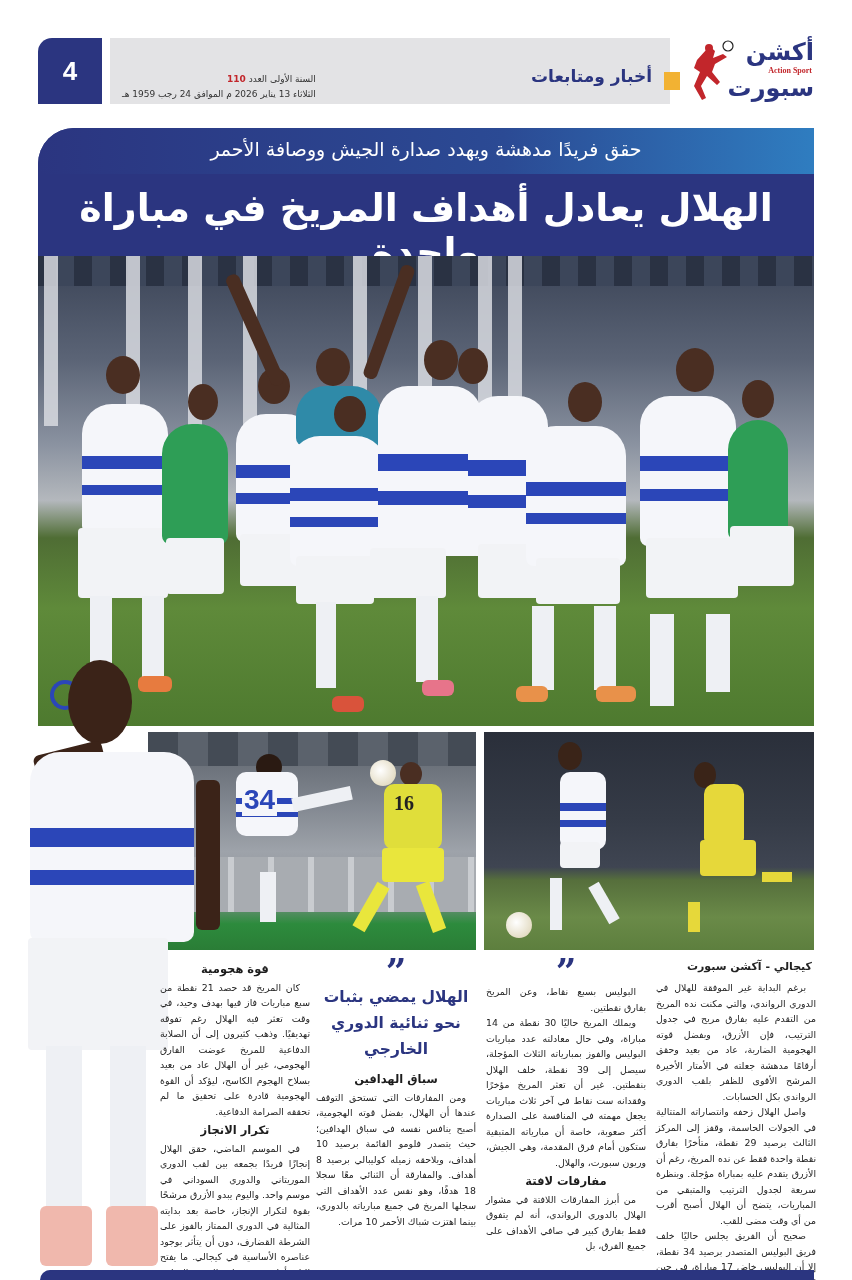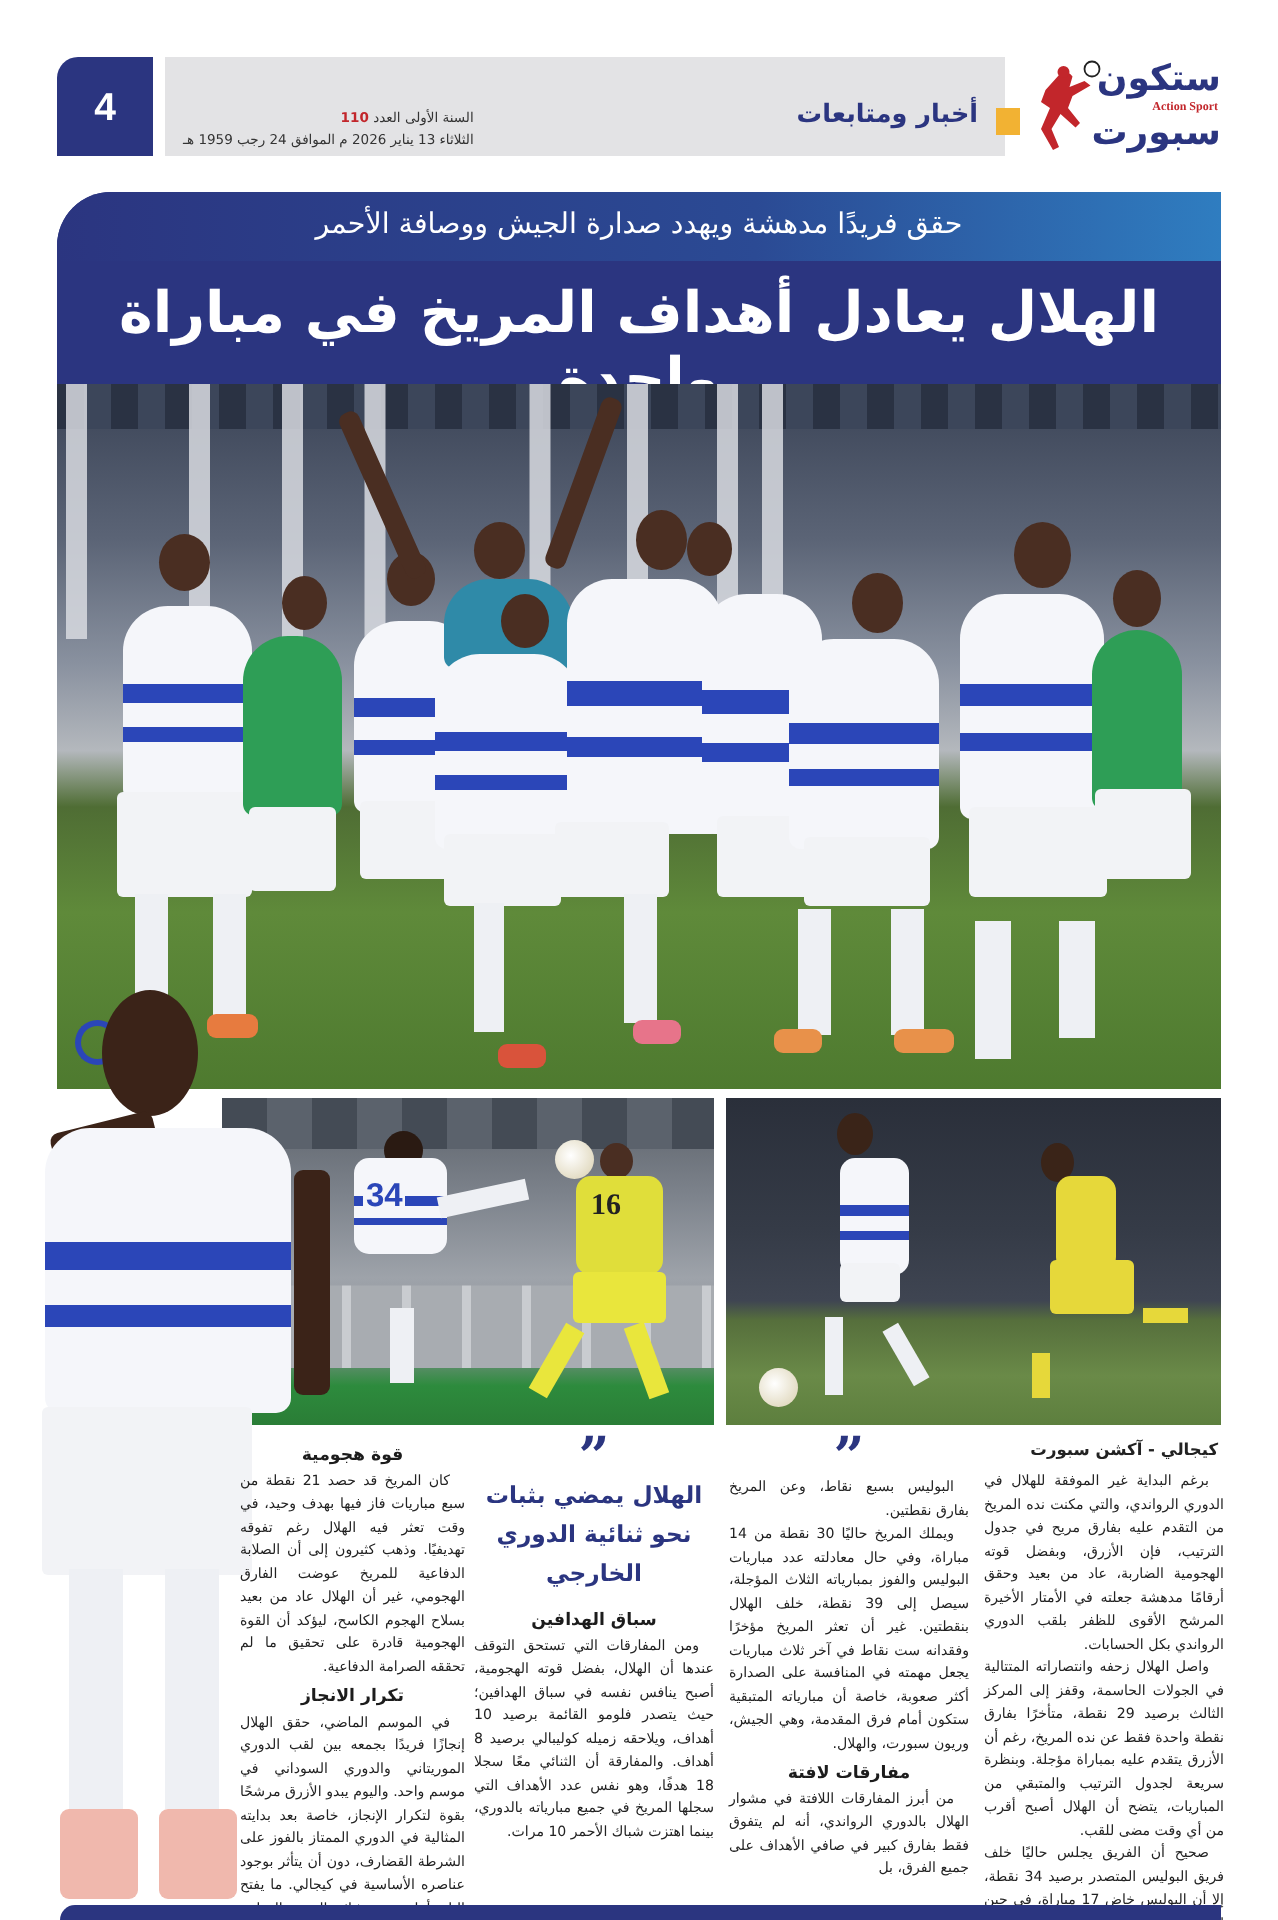--- a/index.html
+++ b/index.html
@@ -91,7 +91,7 @@
       <path d="M22 10 q5 -4 9 1 l-2 7 l10 -4 l4 3 l-12 7 l-3 8 l8 10 l-3 3 l-10 -9 l-6 10 l5 12 l-4 2 l-8 -14 l6 -14 l-6 -4 l3 -8 z" fill="#c2262b"></path>
       <circle cx="25" cy="8" r="4" fill="#c2262b"></circle>
     </svg>
-    <div class="logo-ar">ستكون</div>
+    <div class="logo-ar">أكشن</div>
     <div class="logo-en">Action Sport</div>
     <div class="logo-ar2">سبورت</div>
   </div>

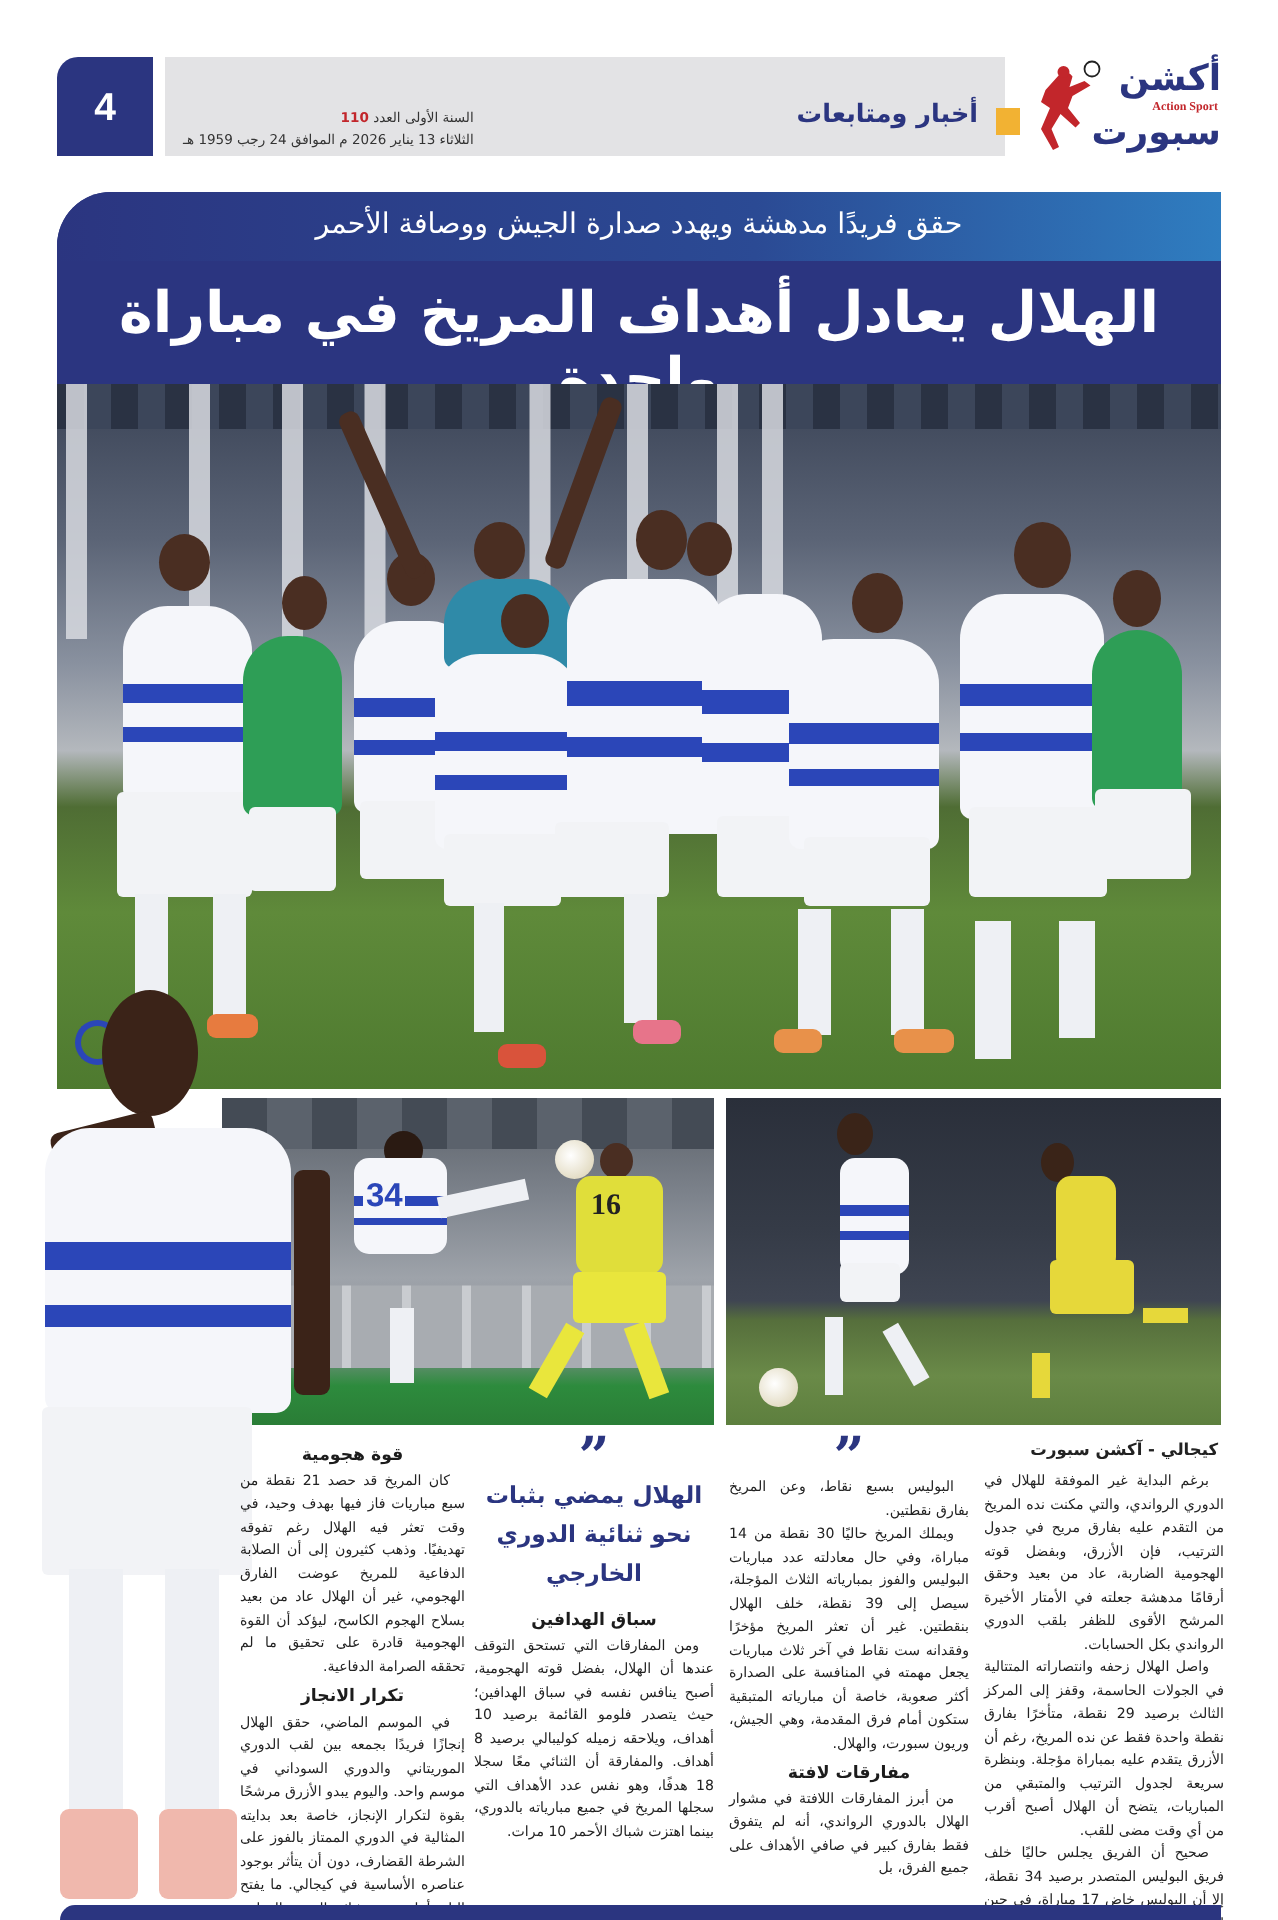--- a/index.html
+++ b/index.html
@@ -175,7 +175,7 @@
     <div style="position:absolute;left:0;right:0;top:125px;height:55px;background:repeating-linear-gradient(90deg,#c9ccd0 0 6px,#a8acb1 6px 40px)"></div>
     <div class="head" style="left:108px;top:22px;width:26px;height:26px;background:#2a1a12"></div>
     <div class="player jersey" style="left:88px;top:40px;width:62px;height:64px;border-radius:10px"></div>
-    <div style="position:absolute;left:94px;top:52px;font-family:'Liberation Sans',sans-serif;font-weight:bold;font-size:22px;color:#2b46b8;background:#f5f6fa;padding:0 2px;direction:ltr">34</div>
+    <div style="position:absolute;left:94px;top:52px;font-family:'Liberation Sans',sans-serif;font-weight:bold;font-size:28px;color:#2b46b8;background:#f5f6fa;padding:0 2px;direction:ltr">34</div>
     <div class="sock" style="left:112px;top:140px;width:16px;height:50px"></div>
     <div class="sock" style="left:144px;top:60px;width:60px;height:14px;transform:rotate(-12deg)"></div>
     <div style="position:absolute;left:222px;top:28px;width:26px;height:26px;border-radius:50%;background:radial-gradient(circle at 40% 40%,#fff,#d9cfae)"></div>

